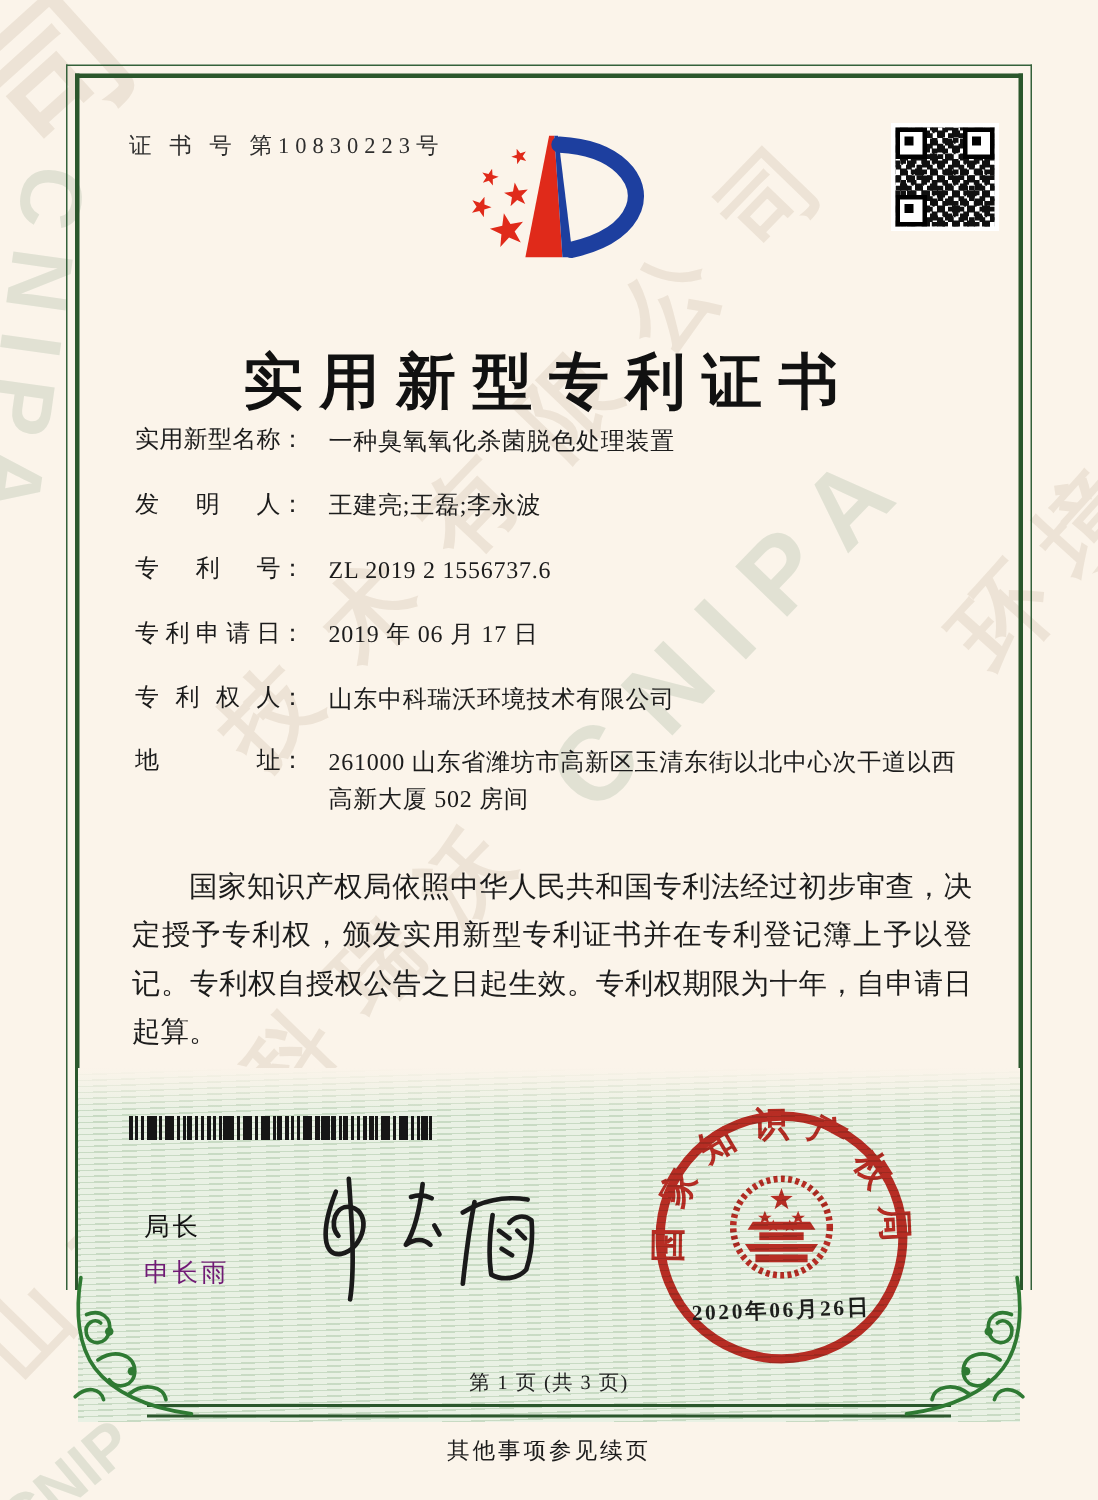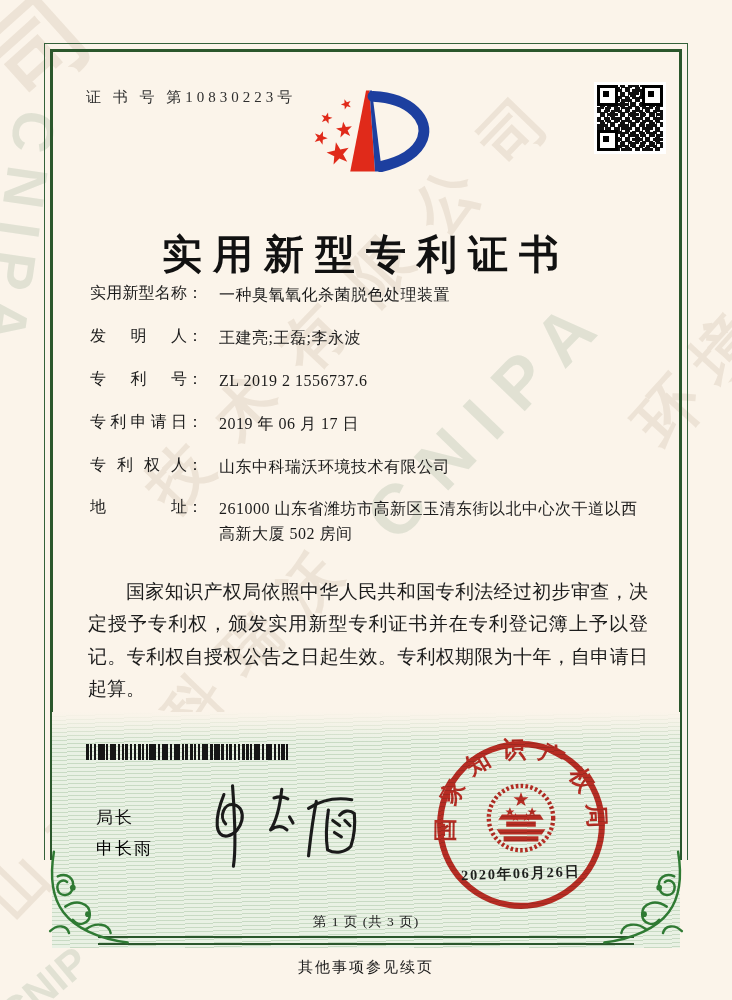--- a/index.html
+++ b/index.html
@@ -71,7 +71,7 @@
 
   .director-title{position:absolute;left:96px;top:806px;font-size:17px;color:#111;
      font-family:Liberation Serif, serif;letter-spacing:2px;z-index:2;}
-  .director-name{position:absolute;left:96px;top:837px;font-size:17px;color:#000000;
+  .director-name{position:absolute;left:96px;top:837px;font-size:17px;color:#701a75;
      font-family:"Liberation Sans","DejaVu Sans",sans-serif;letter-spacing:2px;z-index:2;}
   .signature{position:absolute;left:198px;top:772px;width:190px;height:102px;z-index:2;}
 

